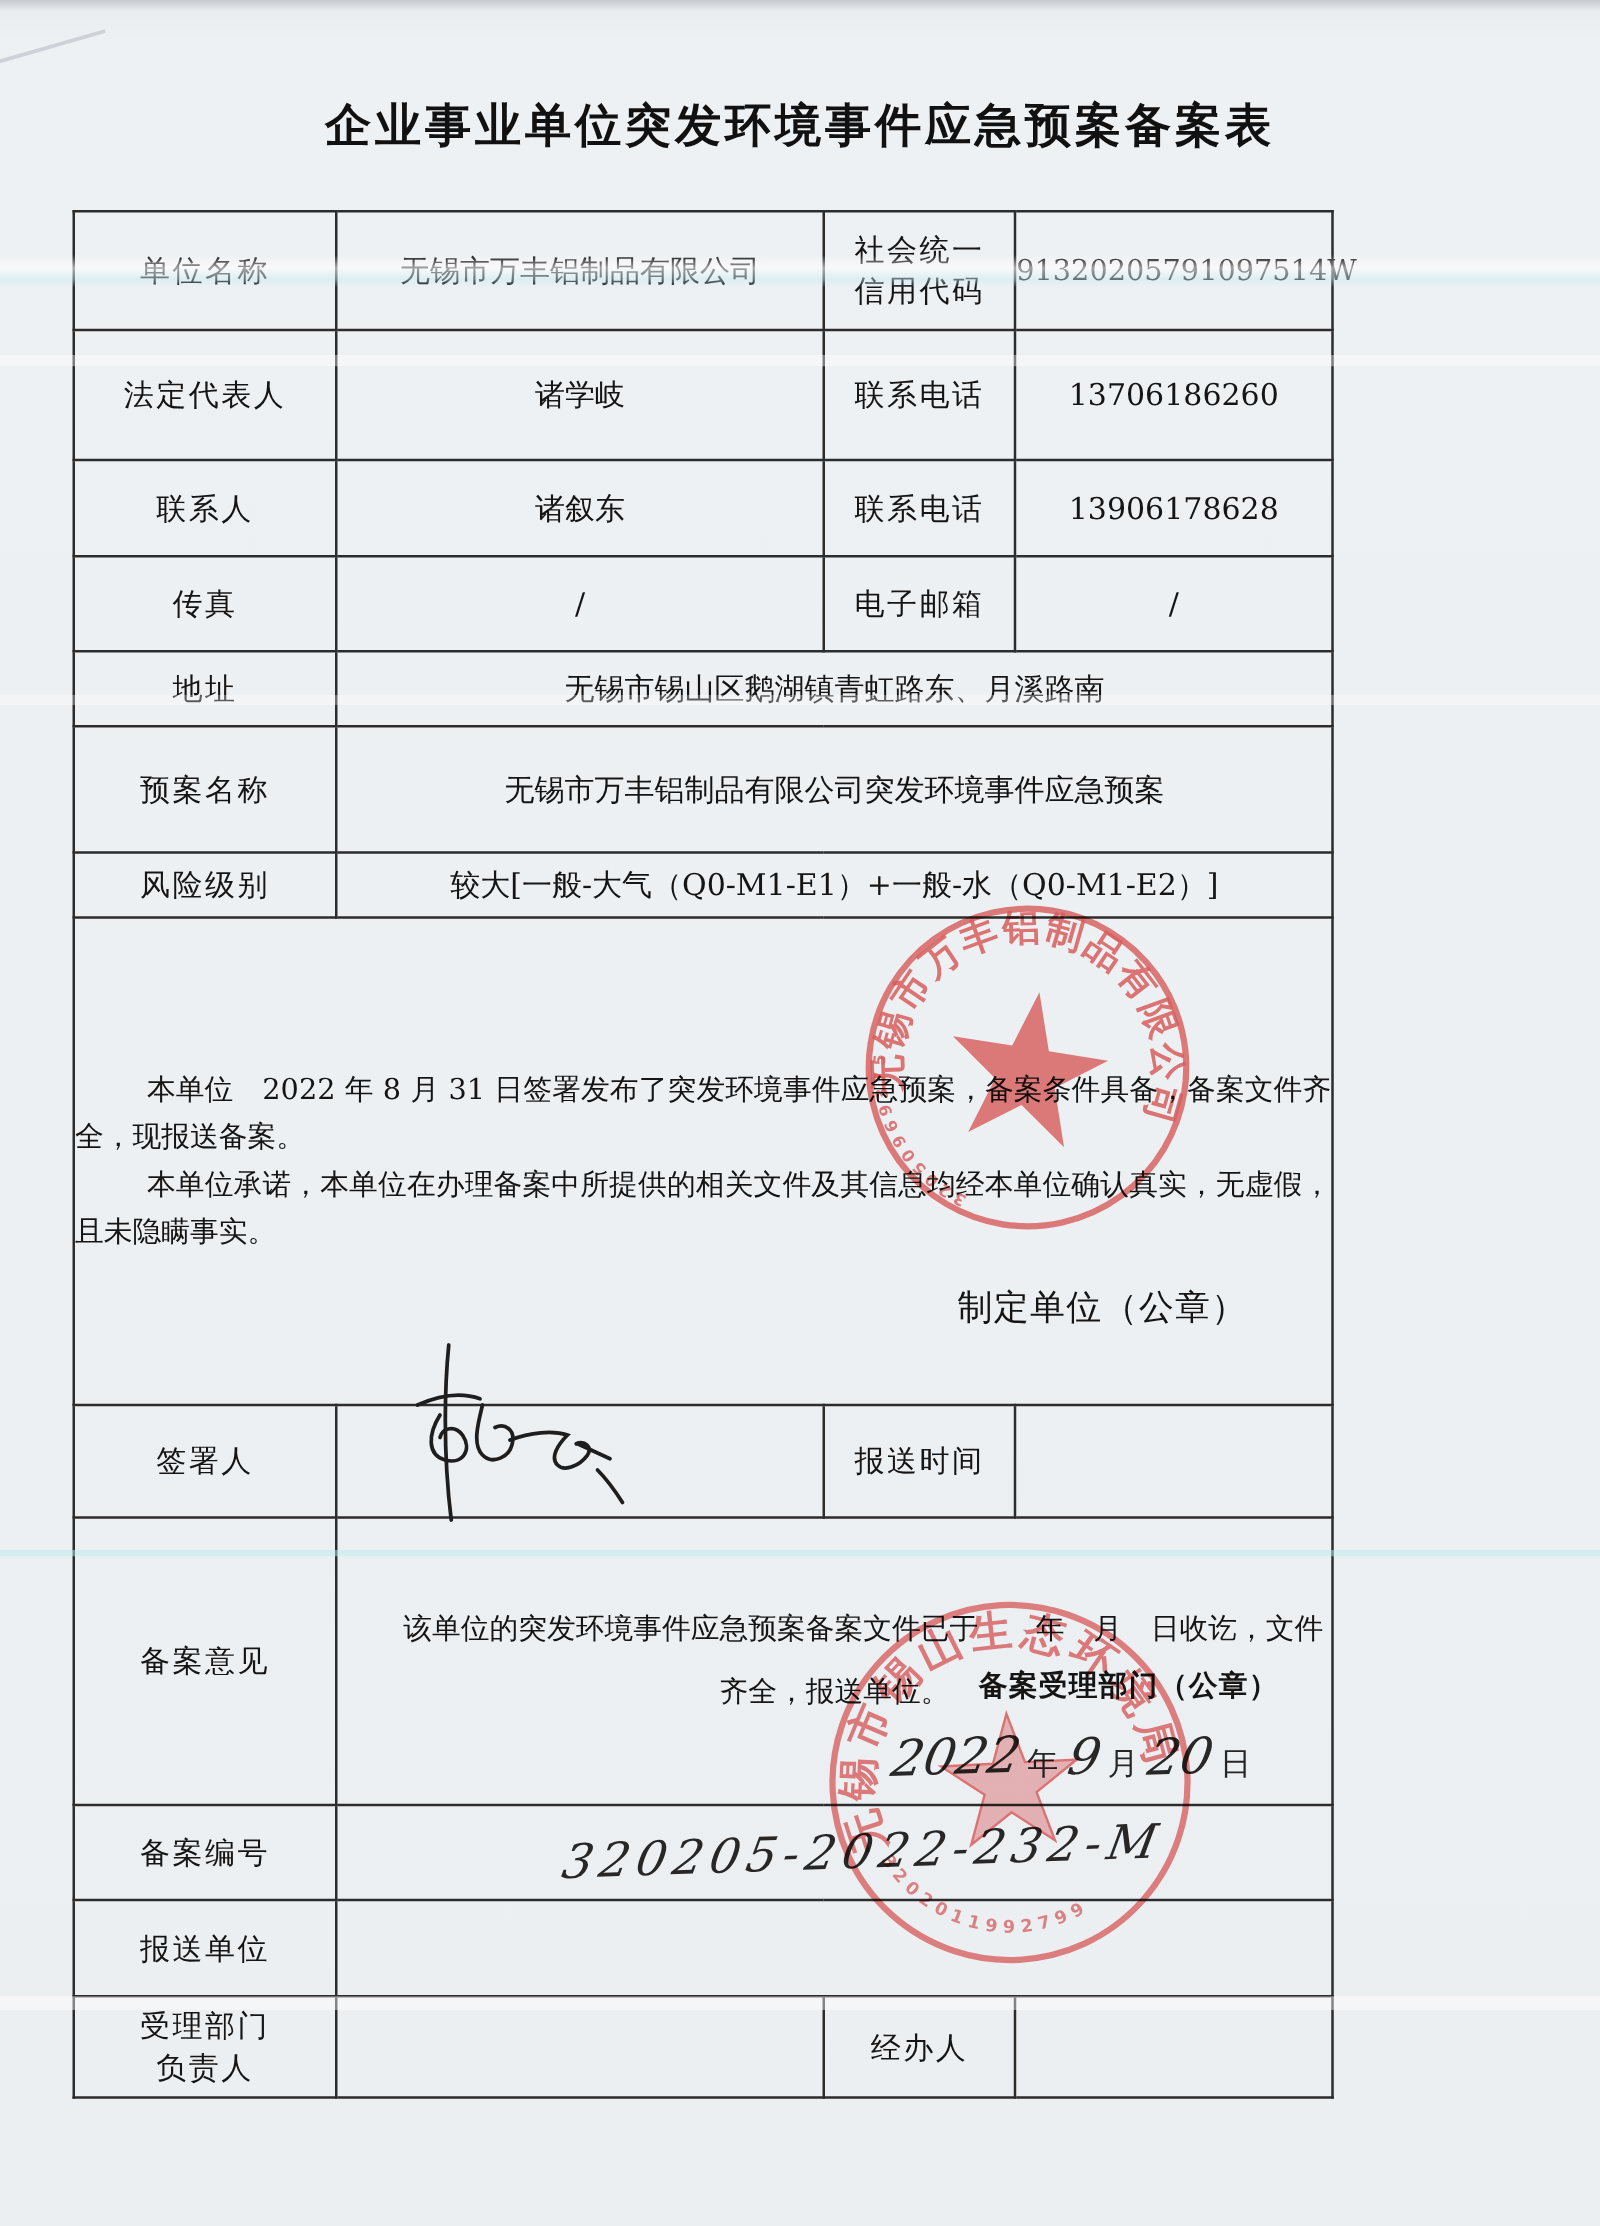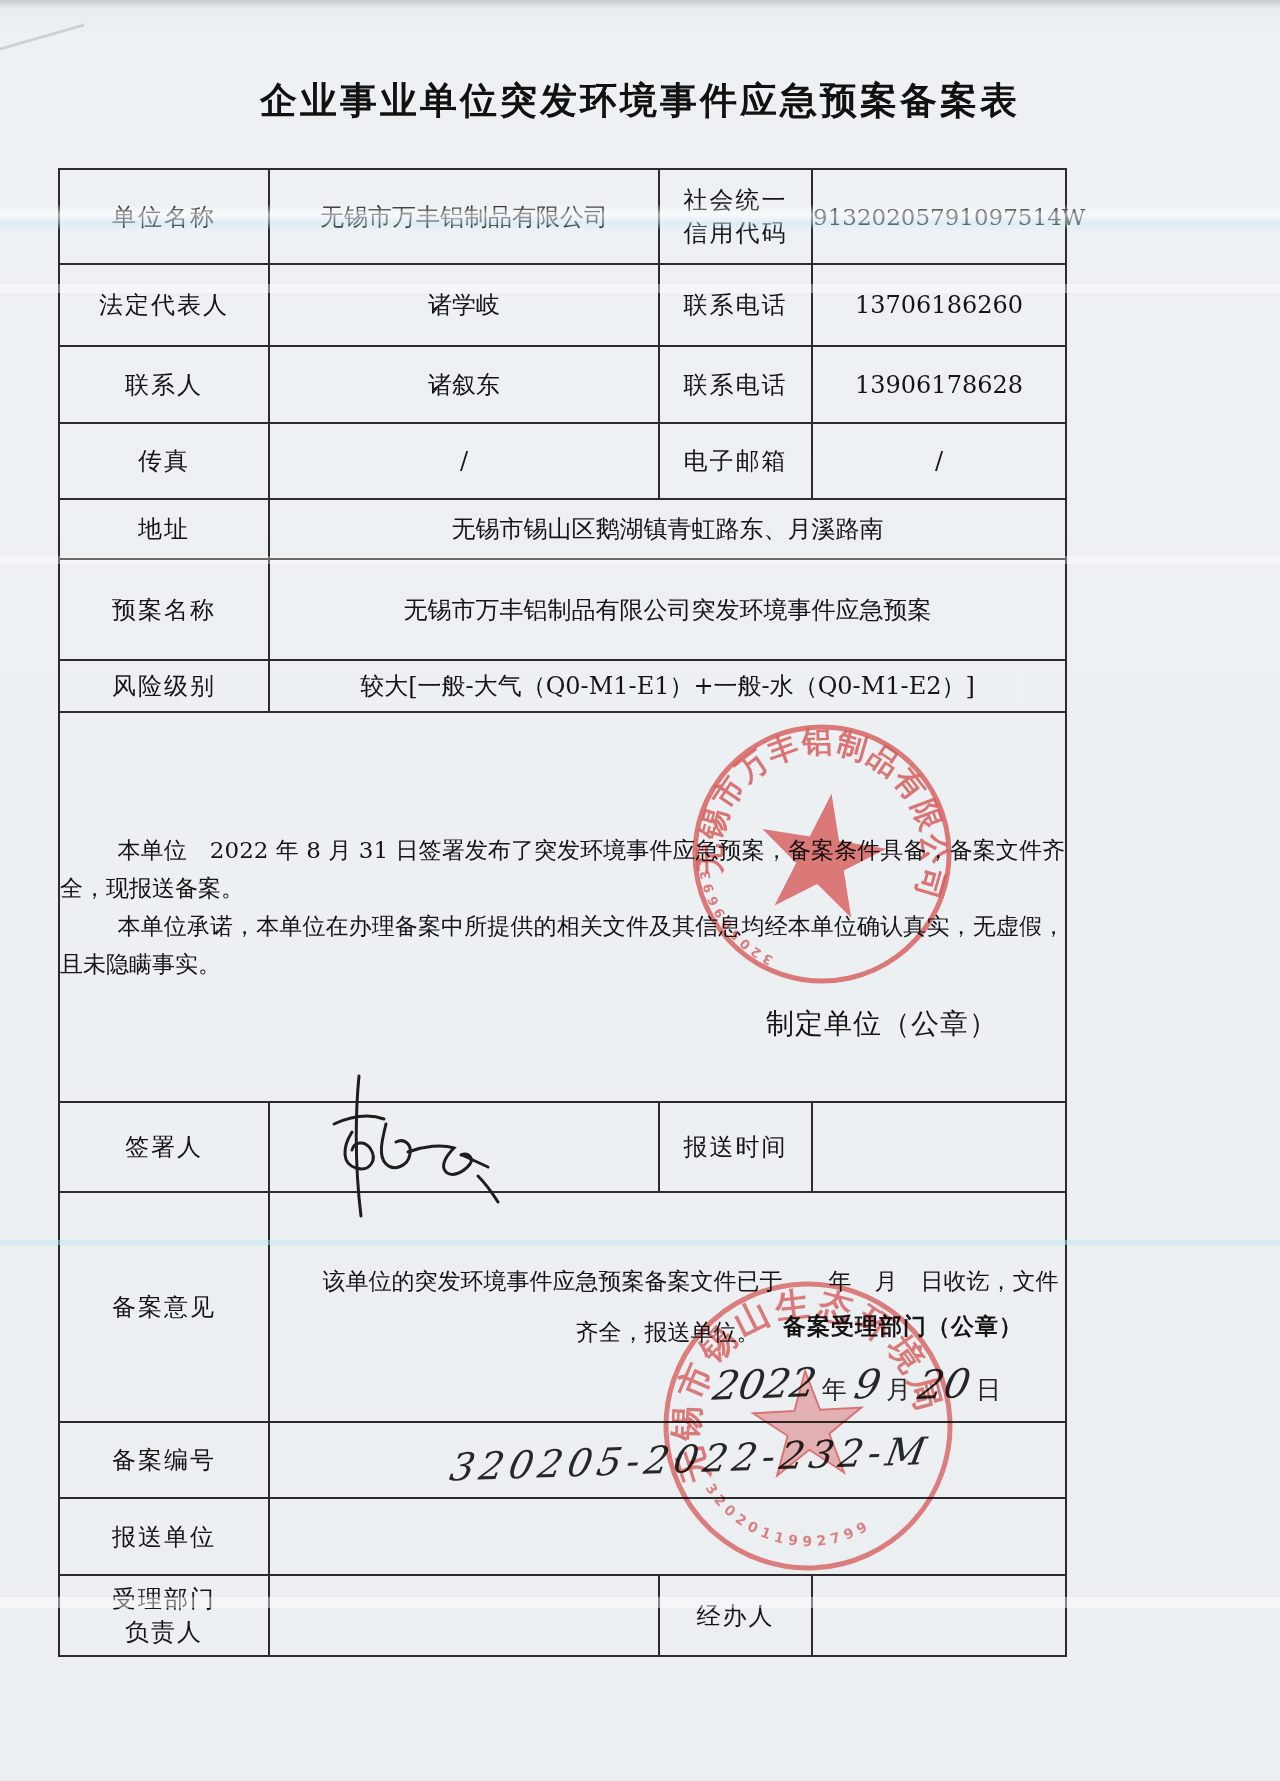--- a/index.html
+++ b/index.html
@@ -92,7 +92,7 @@
       </td>
       <td style="font-size:23px;">91320205791097514W</td>
     </tr>
-    <tr style="height:82px">
+    <tr style="height:104px">
       <td class="lab">法定代表人</td>
       <td>诸学岐</td>
       <td class="lab">联系电话</td>

